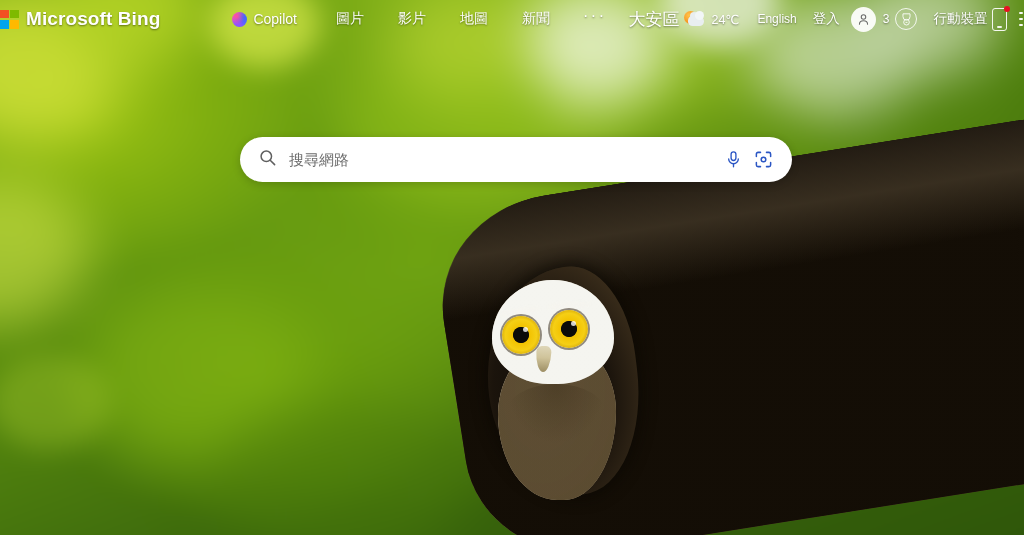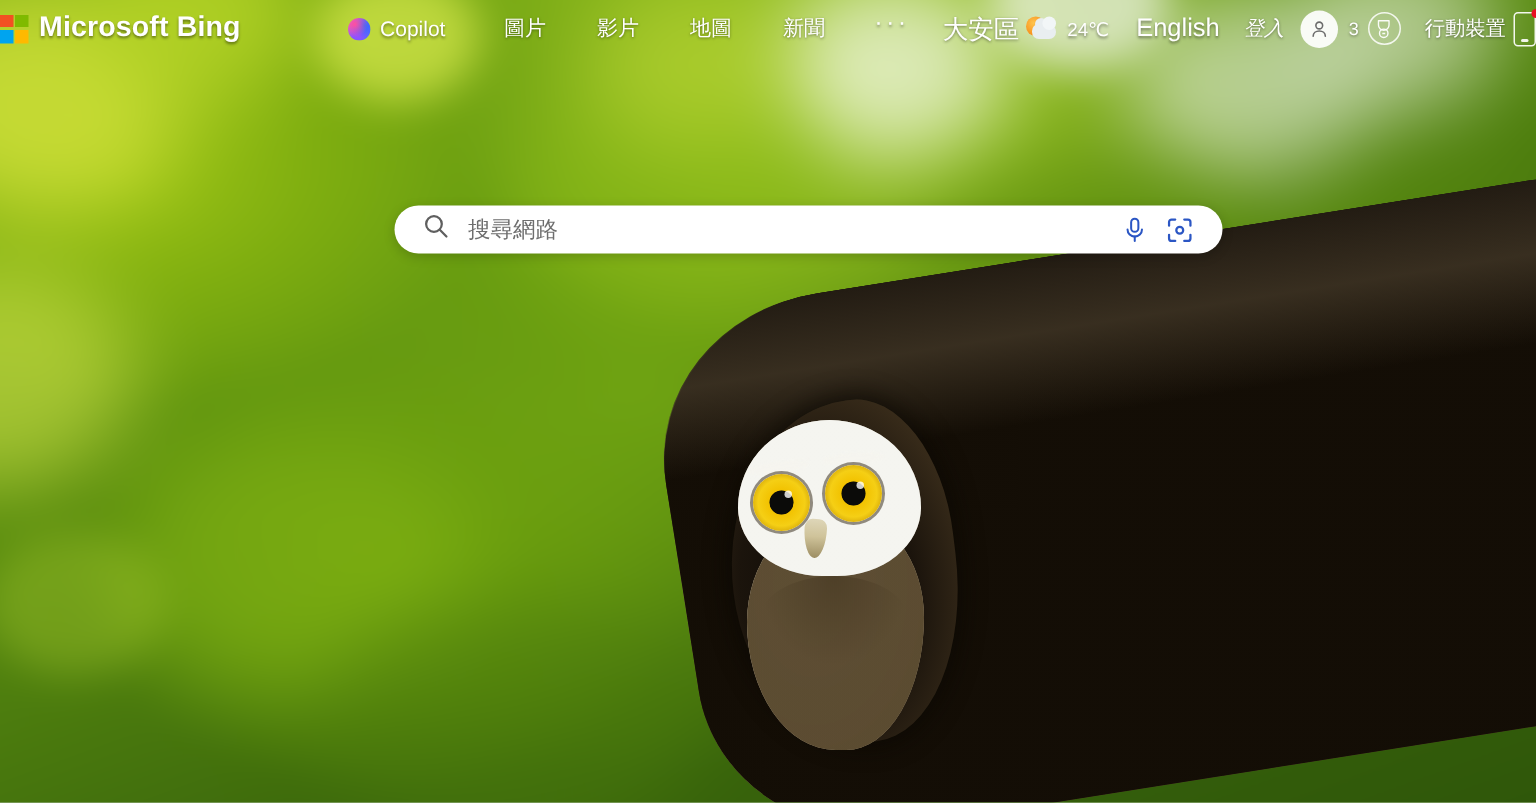--- a/index.html
+++ b/index.html
@@ -230,7 +230,7 @@
     border-radius:50%; background:#f2f6f7;
   }
   #weather-temp { font-size:12.5px; margin-left:2px; }
-  #lang-item { padding:0 12px; font-size:17px; }
+  #lang-item { padding:0 12px; font-size:12px; }
   #signin-item { padding:0 8px 0 4px; font-size:13.5px;font-style:italic; }
   #avatar {
     width:25px; height:25px; border-radius:50%;

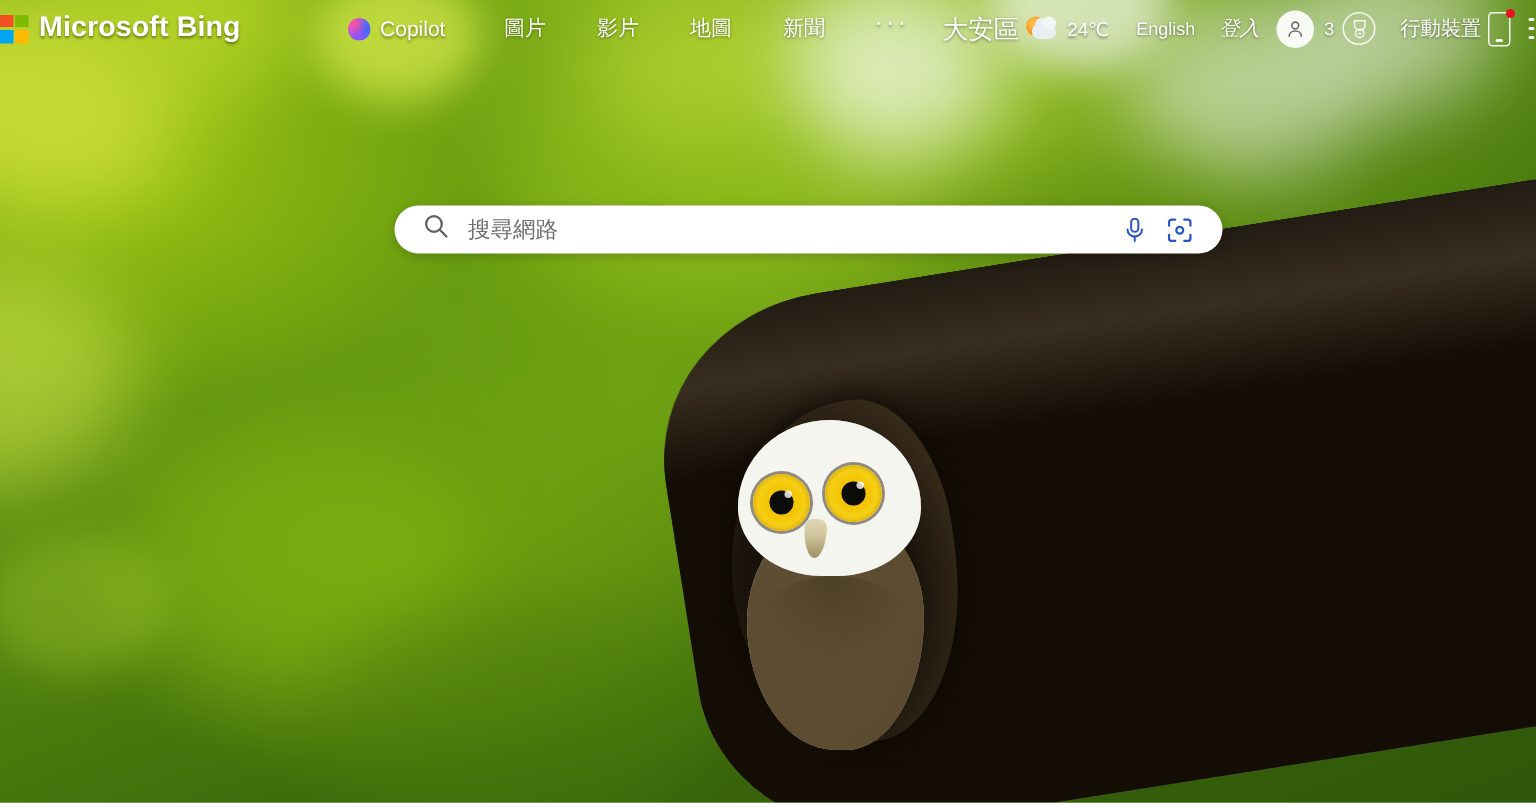--- a/index.html
+++ b/index.html
@@ -231,7 +231,7 @@
   }
   #weather-temp { font-size:12.5px; margin-left:2px; }
   #lang-item { padding:0 12px; font-size:12px; }
-  #signin-item { padding:0 8px 0 4px; font-size:13.5px;font-style:italic; }
+  #signin-item { padding:0 8px 0 4px; font-size:13.5px; }
   #avatar {
     width:25px; height:25px; border-radius:50%;
     background:rgba(255,255,255,.92);

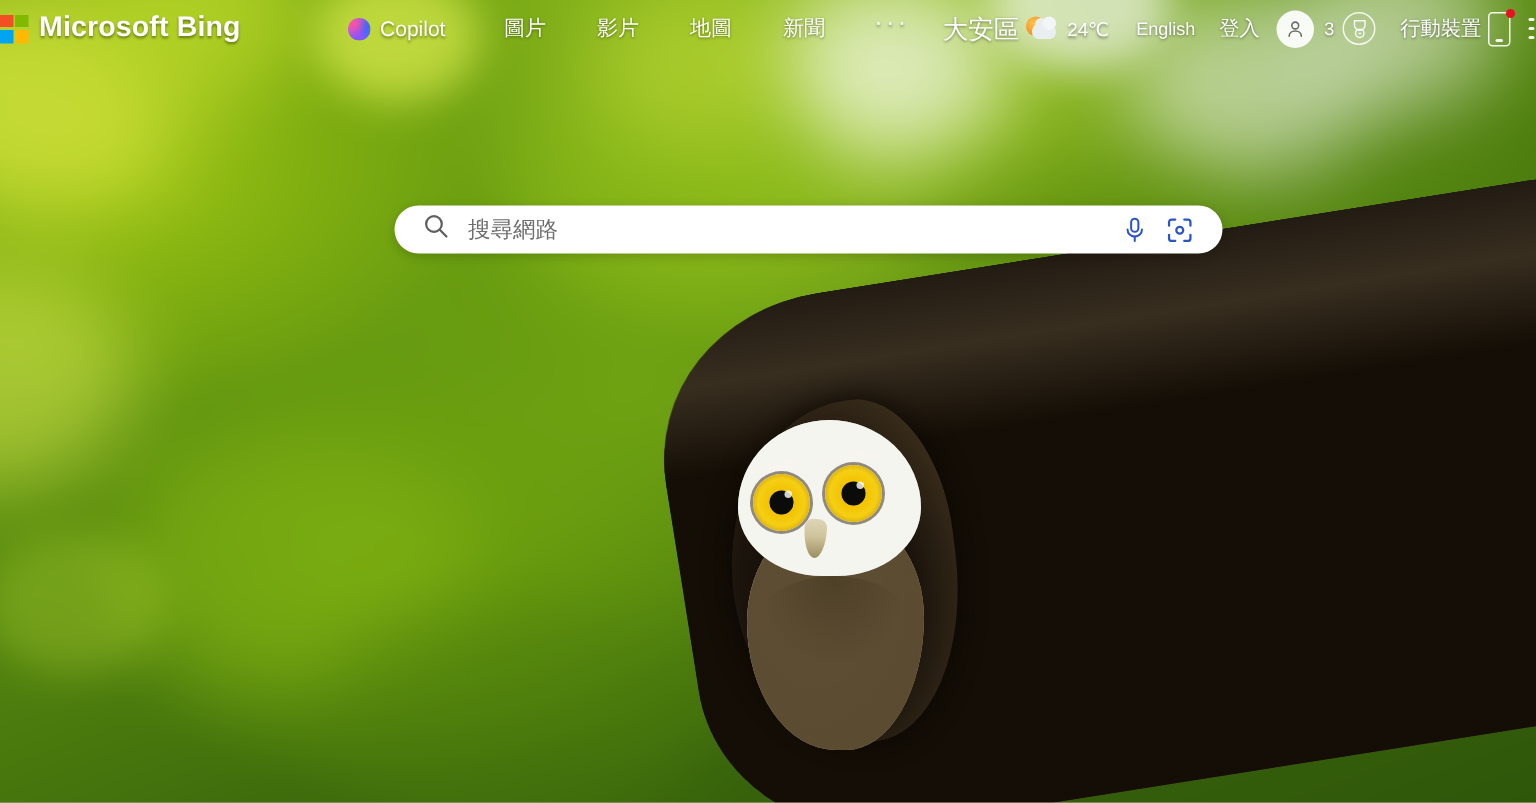--- a/index.html
+++ b/index.html
@@ -267,7 +267,7 @@
 
   
   #search-wrap {
-    position:absolute; left:263px; top:137px; width:552px; height:32px; z-index:15;
+    position:absolute; left:240px; top:137px; width:552px; height:45px; z-index:15;
   }
   #search-box {
     width:100%; height:100%;

